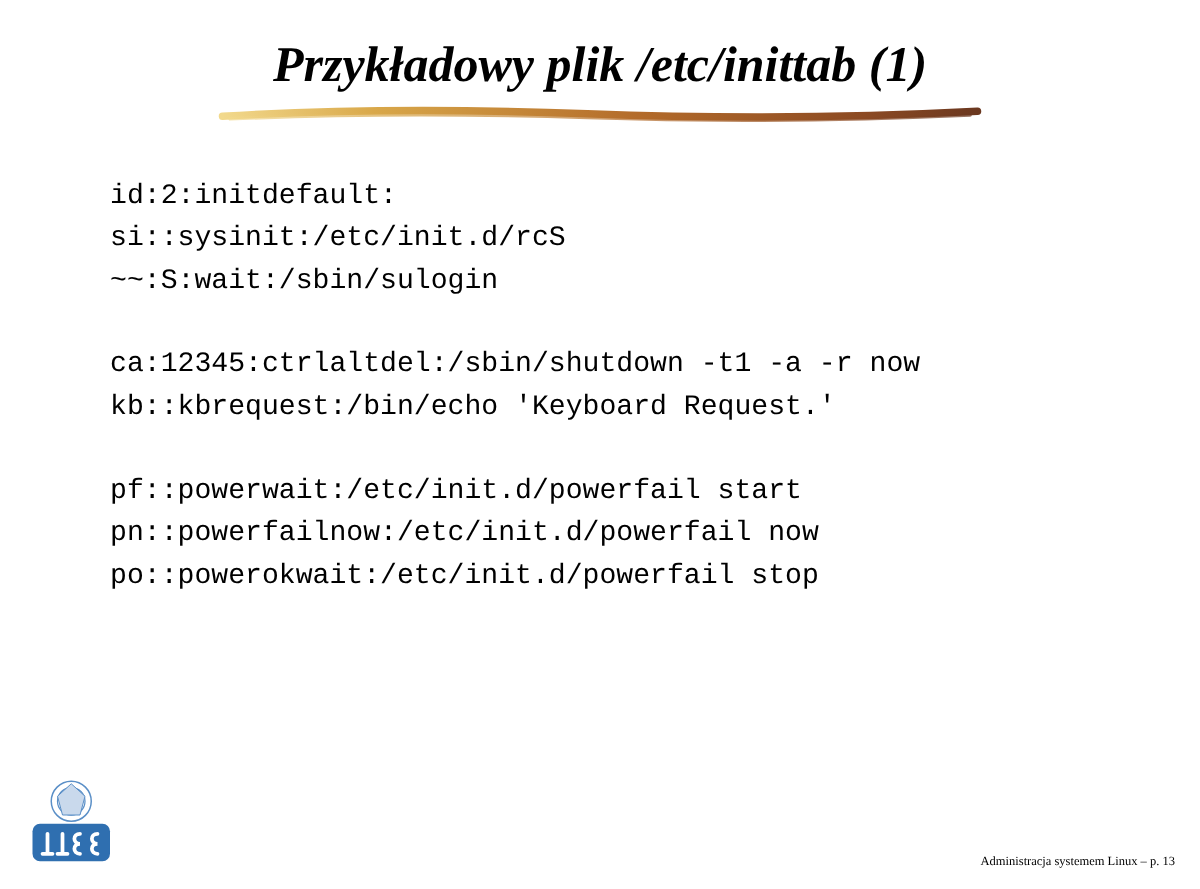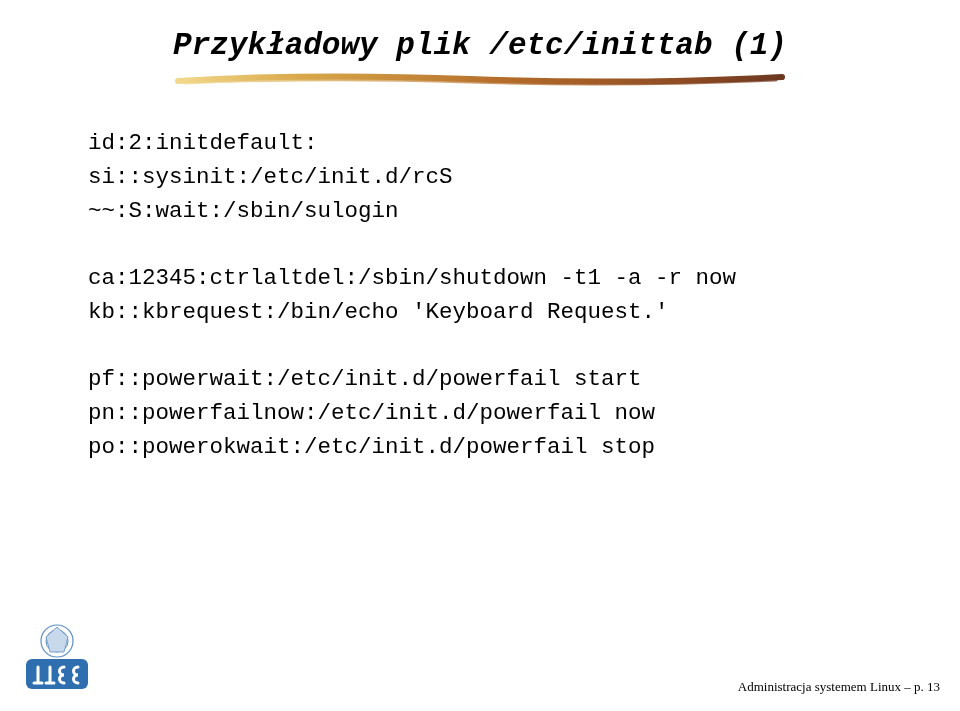--- a/index.html
+++ b/index.html
@@ -20,9 +20,9 @@
       padding-top: 28px;
     }
     .title {
-      font-family: Liberation Mono, monospace;
+      font-family: Liberation Serif, serif;
       font-weight: bold;
-      font-size: 31px;
+      font-size: 40px;
       font-style: italic;
       color: #000;
     }

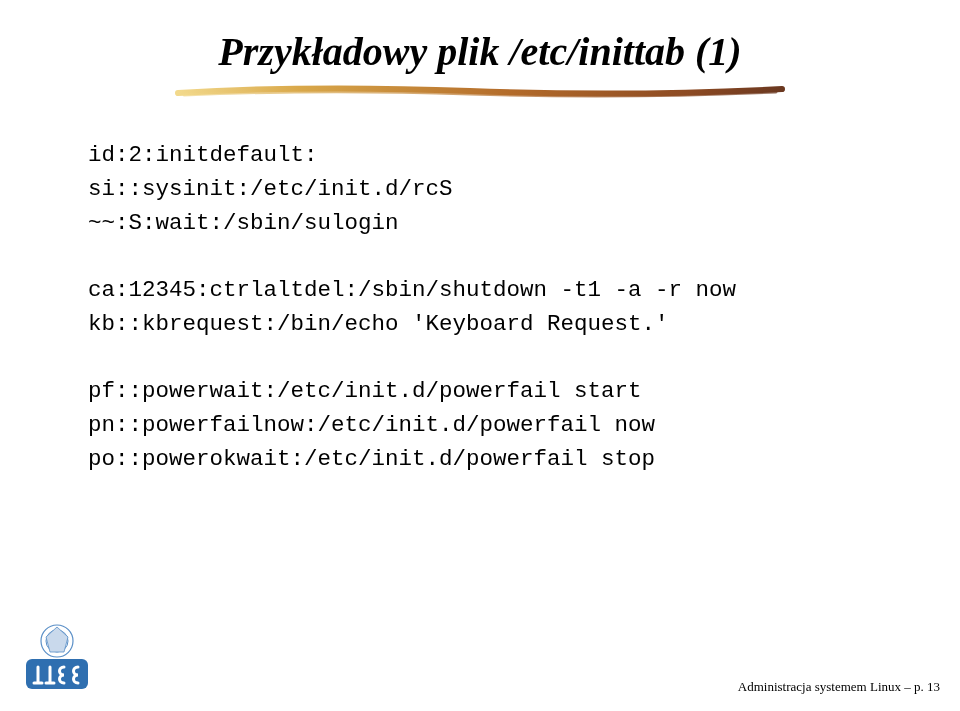--- a/index.html
+++ b/index.html
@@ -45,7 +45,7 @@
       right: 20px;
       bottom: 16px;
       font-family: 'Times New Roman', serif;
-      font-size: 13px;
+      font-size: 10px;
       color: #000;
     }
     .logo {

